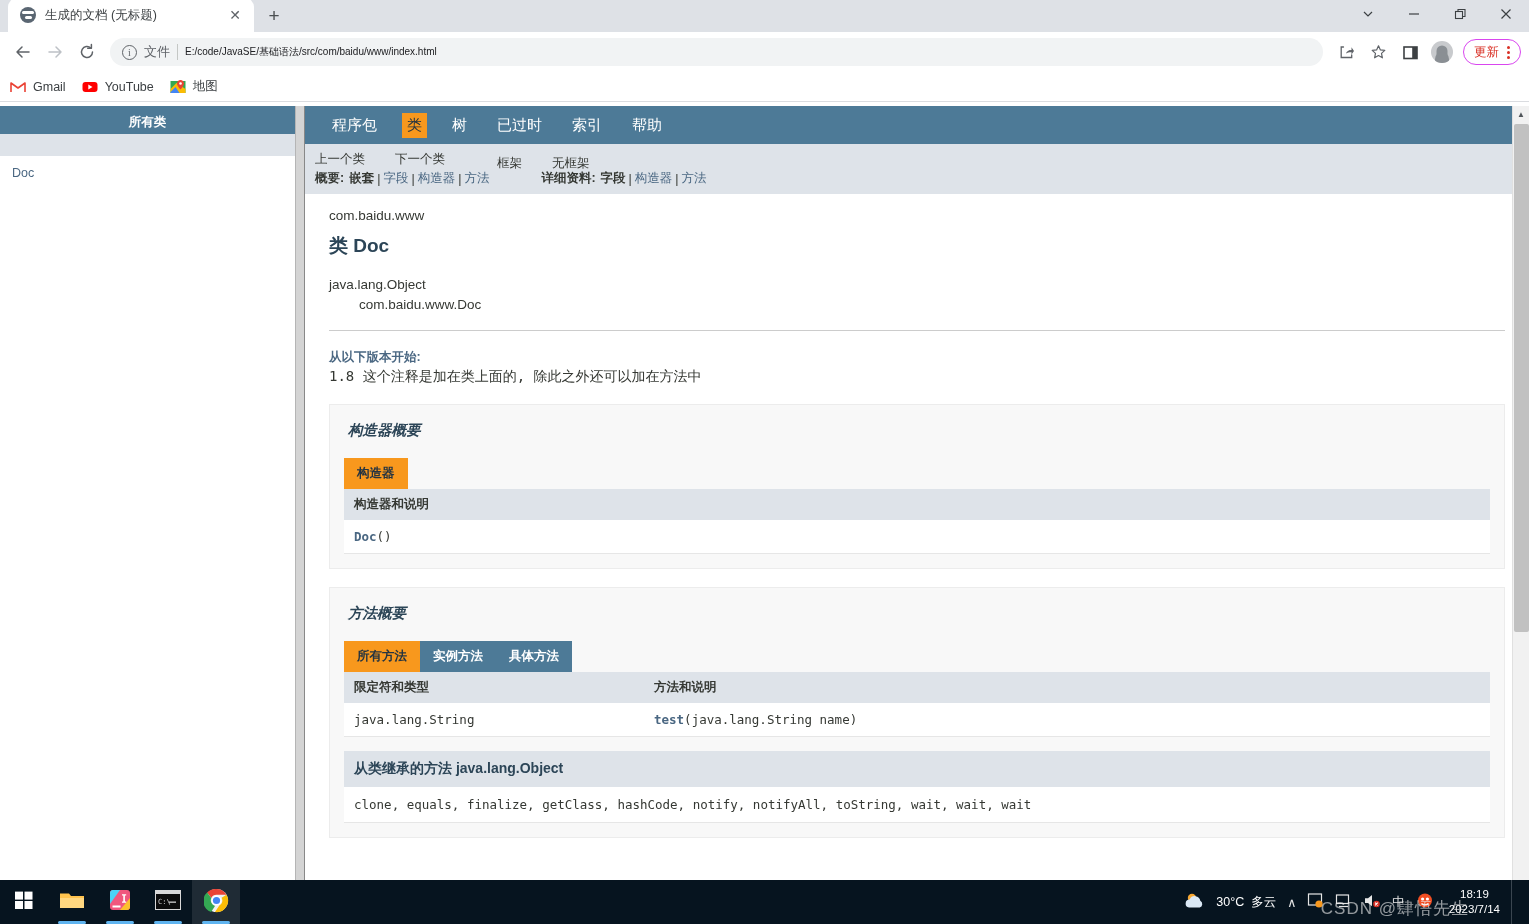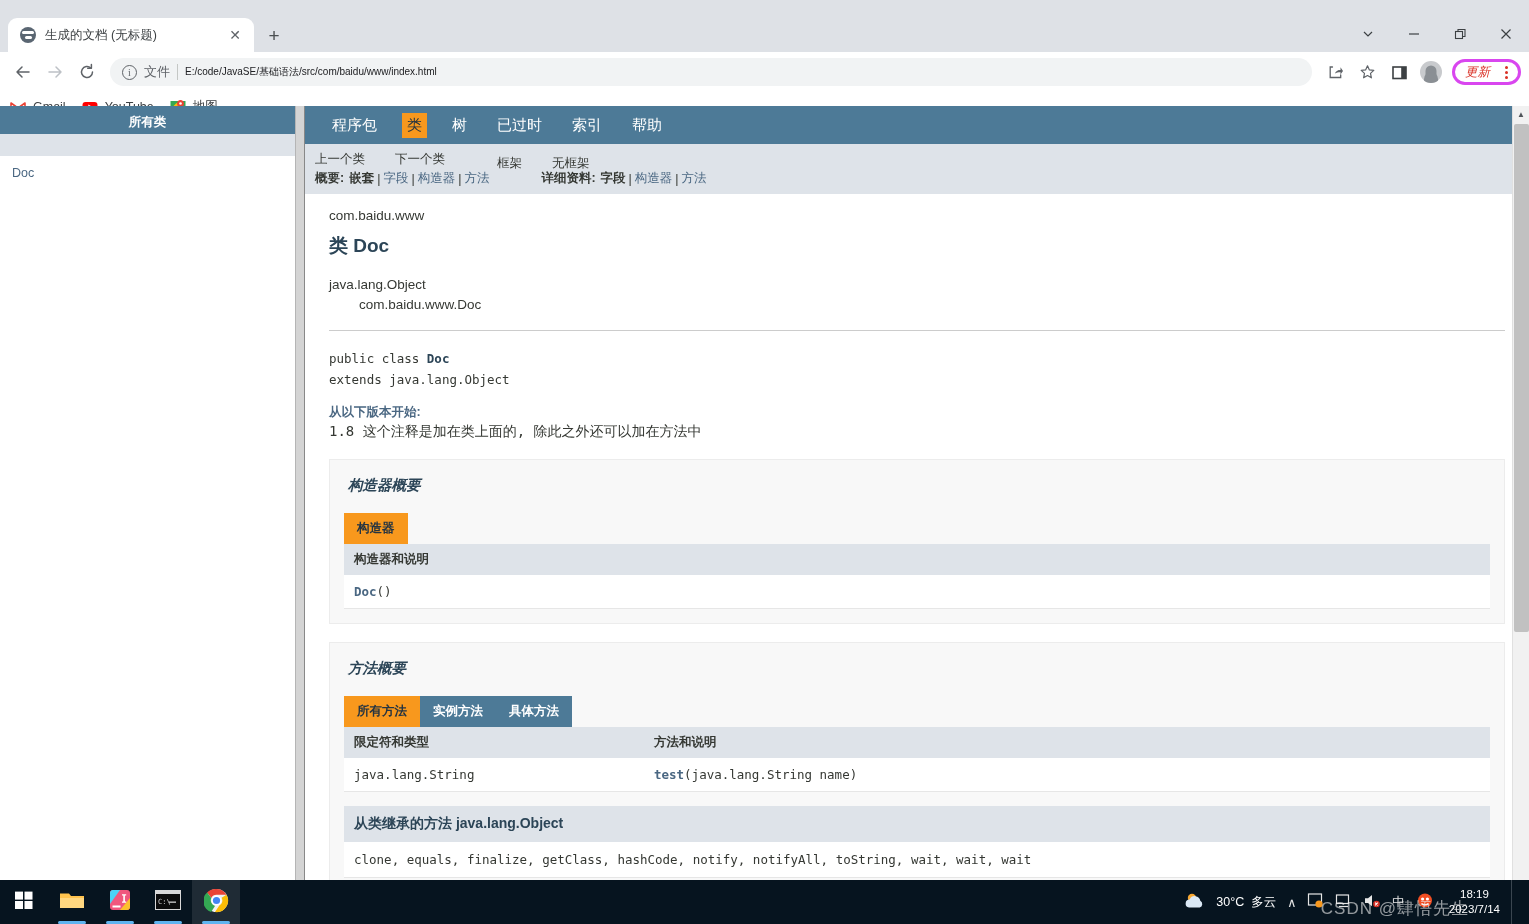--- a/index.html
+++ b/index.html
@@ -15,7 +15,7 @@
   
   .browser-top {
     background: #dee1e6;
-    height: 52px;
+    height: 32px;
     position: relative;
     display: flex;
     align-items: flex-end;

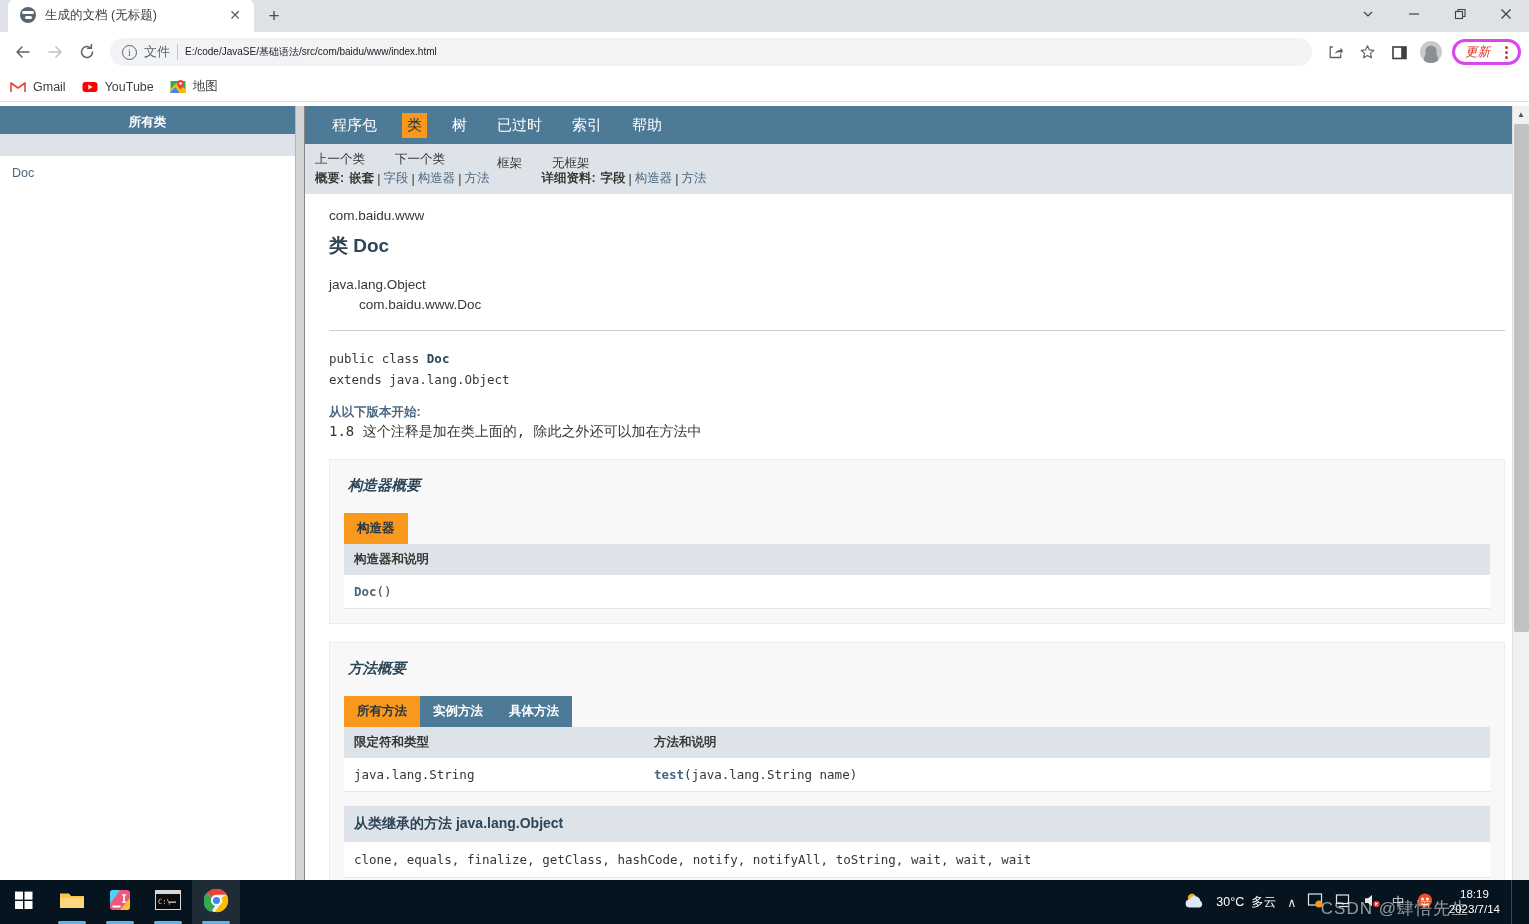--- a/index.html
+++ b/index.html
@@ -131,15 +131,14 @@
   }
   .update-pill {
     height: 26px;
-    border: 3px solid #d946ef;
+    border: 1px solid #d946ef;
     border-radius: 13px;
     display: flex; align-items: center;
     padding: 0 6px 0 10px;
-    gap: 11px;
+    gap: 4px;
     color: #d93025;
     font-size: 12.5px;
     margin-left: 4px;
-    font-style: italic;
   }
   .kebab { display: flex; flex-direction: column; gap: 2px; align-items: center; padding: 0 4px; }
   .kebab i { width: 3px; height: 3px; border-radius: 50%; background: #d93025; display: block; }

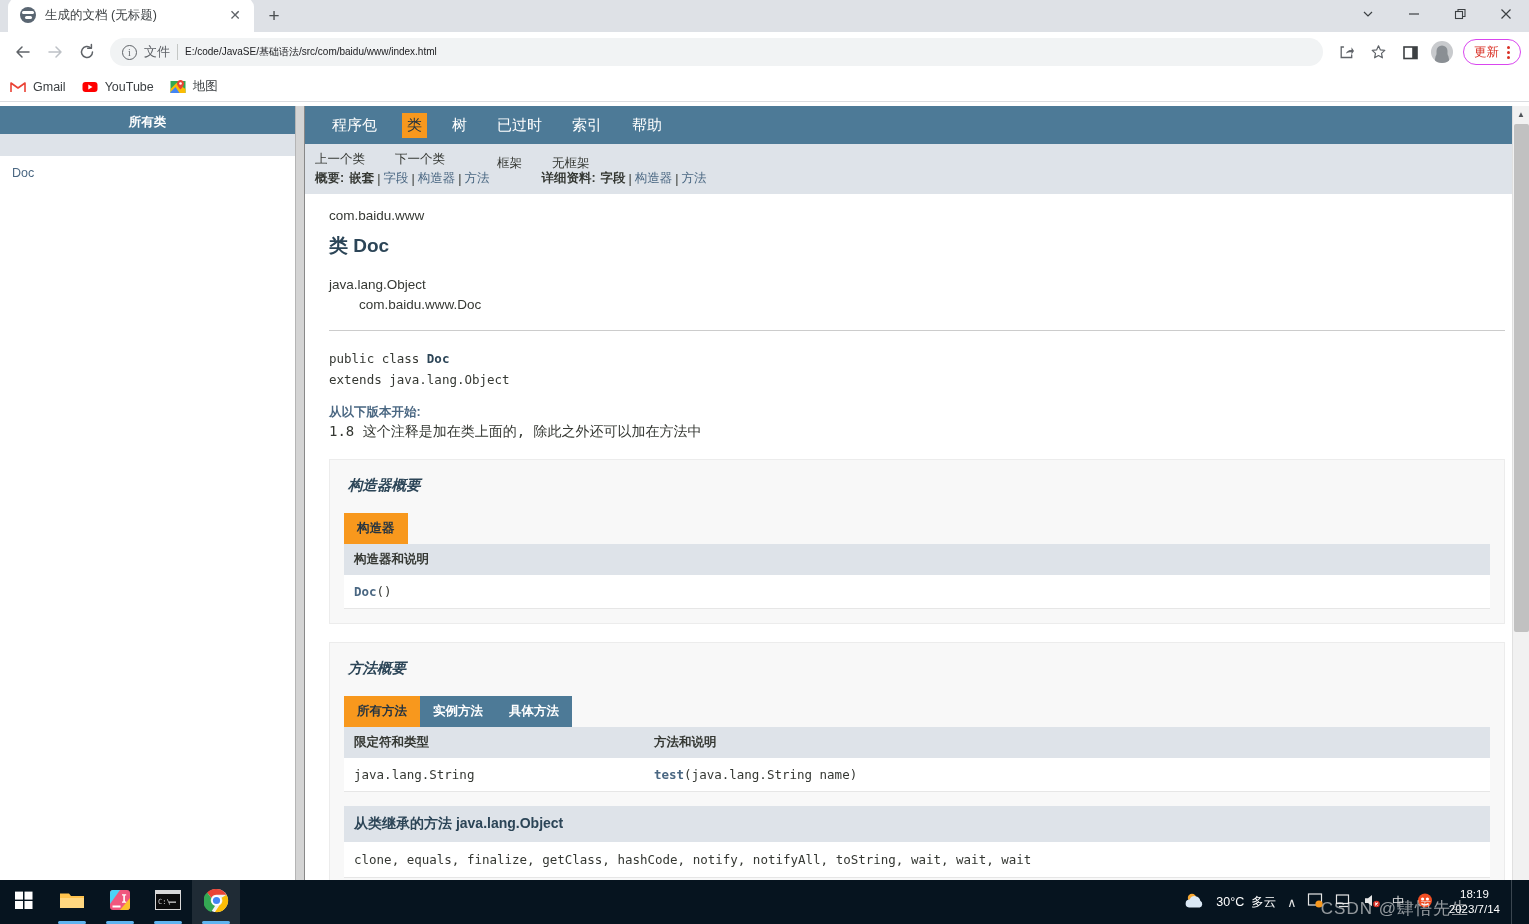--- a/index.html
+++ b/index.html
@@ -541,10 +541,6 @@
 
         <hr class="jd-hr">
 
-        <div class="jd-pre">
-          <div><span>public class </span><b>Doc</b></div>
-          <div>extends java.lang.Object</div>
-        </div>
 
         <div class="jd-dt">从以下版本开始:</div>
         <div class="jd-dd">1.8 这个注释是加在类上面的, 除此之外还可以加在方法中</div>

